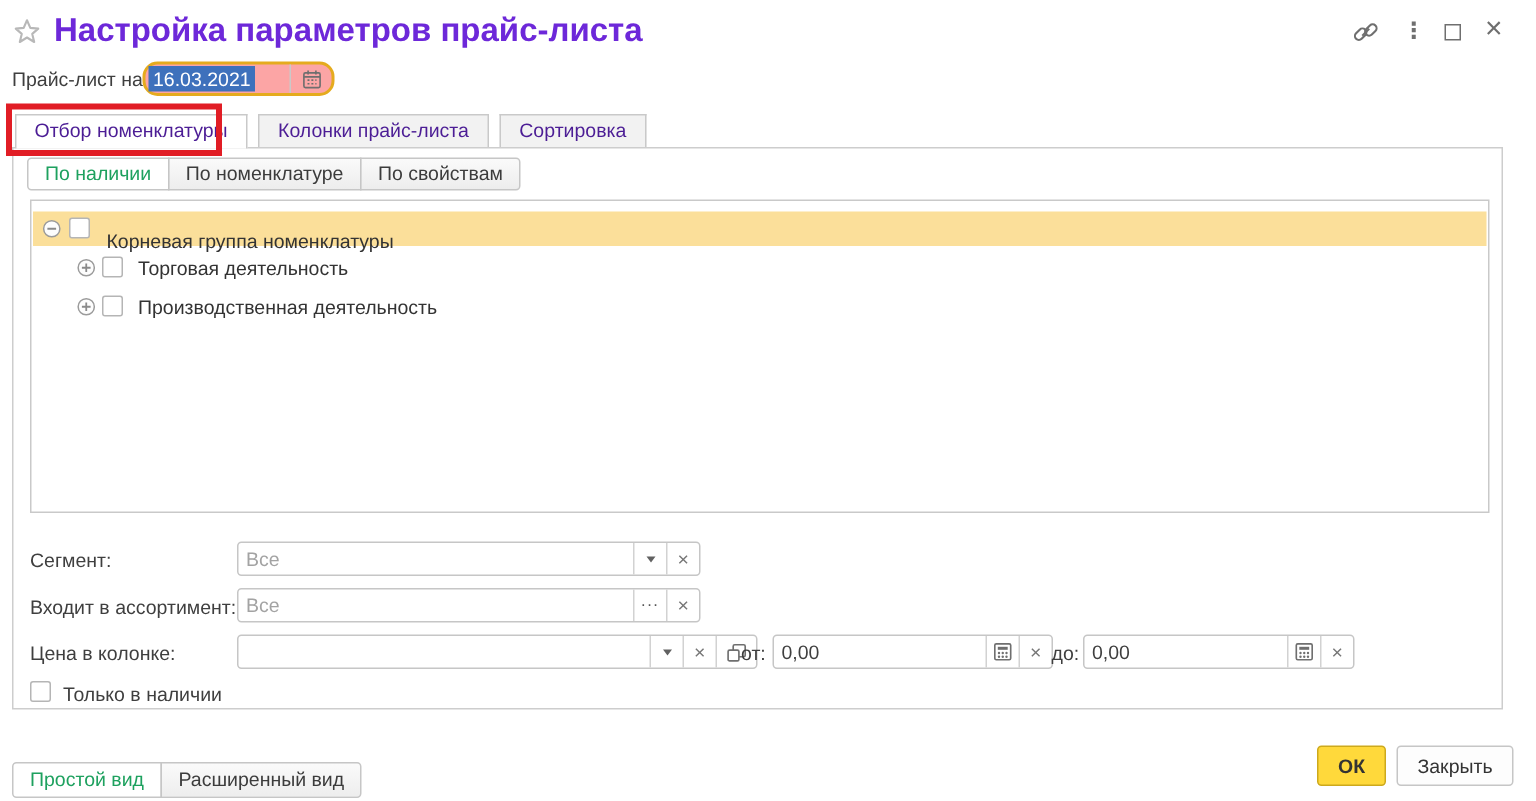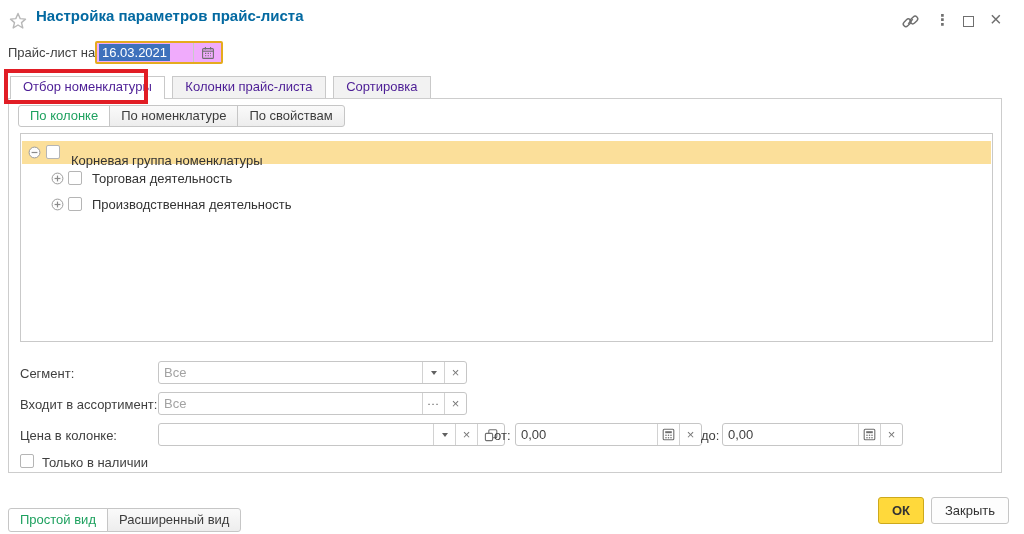--- a/index.html
+++ b/index.html
@@ -11,7 +11,7 @@
   .abs{position:absolute;box-sizing:border-box;}
   .lbl{white-space:nowrap;color:#3f3f3f;}
   
-  .win-title{font-size:15px;font-weight:bold;color:#0369a1;}
+  .win-title{font-size:22px;font-weight:bold;color:#6d28d9;}
   .win-ctrl{color:#6f6f6f;cursor:default;}
   
   .tab{

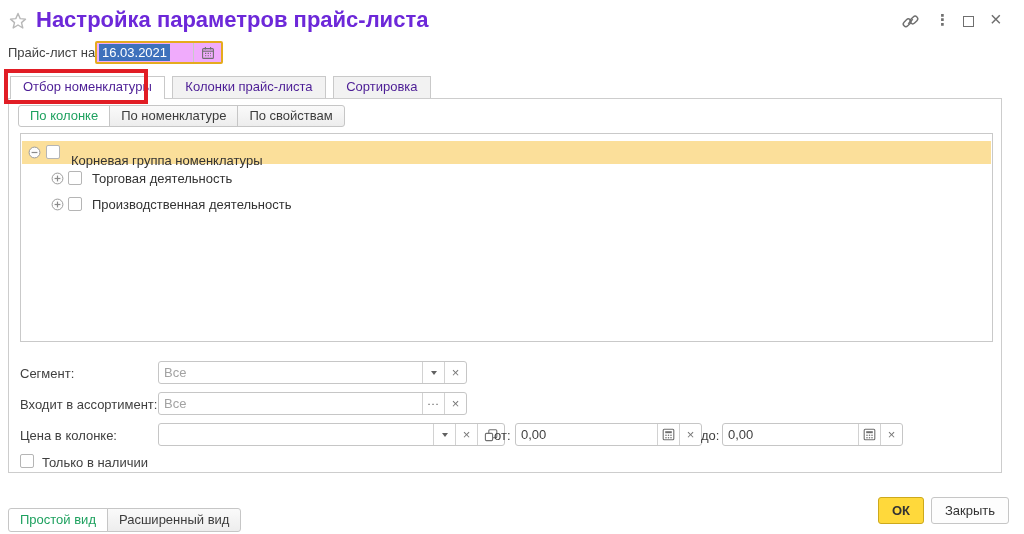--- a/index.html
+++ b/index.html
@@ -57,8 +57,8 @@
   .dots-btn{font-size:11px;letter-spacing:1px;color:#555;line-height:1;padding-bottom:4px;}
   
   .date-field{
-    display:flex;align-items:stretch;height:23px;background:#f0abfc;
-    border:2px solid #e5ab1e;border-radius:2px;box-sizing:border-box;
+    display:flex;align-items:stretch;height:23px;background:#fca5a5;
+    border:2px solid #e5ab1e;border-radius:10px;box-sizing:border-box;
   }
   .date-field .dtext{flex:1;padding:1px 2px;line-height:17px;}
   .date-field .sel{background:#3e71bc;color:#fff;padding:1px 3px;}

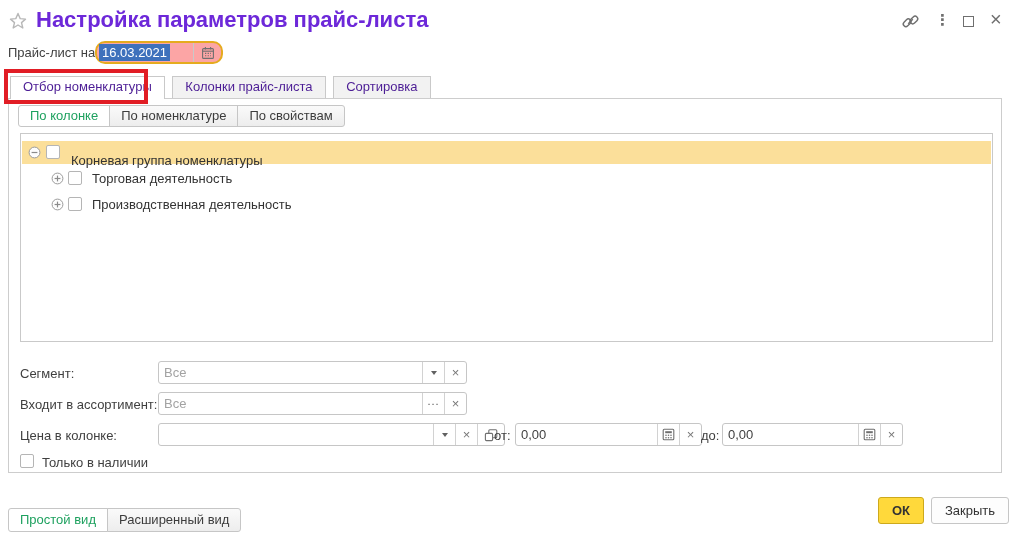--- a/index.html
+++ b/index.html
@@ -120,7 +120,7 @@
 <div class="abs panel" style="left:8px;top:98px;width:994px;height:375px;"></div>
 
 <div class="abs seg" style="left:18px;top:105px;z-index:3;">
-  <div class="sbtn active">По колонке</div>
+  <div class="sbtn active">По наличии</div>
   <div class="sbtn">По номенклатуре</div>
   <div class="sbtn">По свойствам</div>
 </div>

